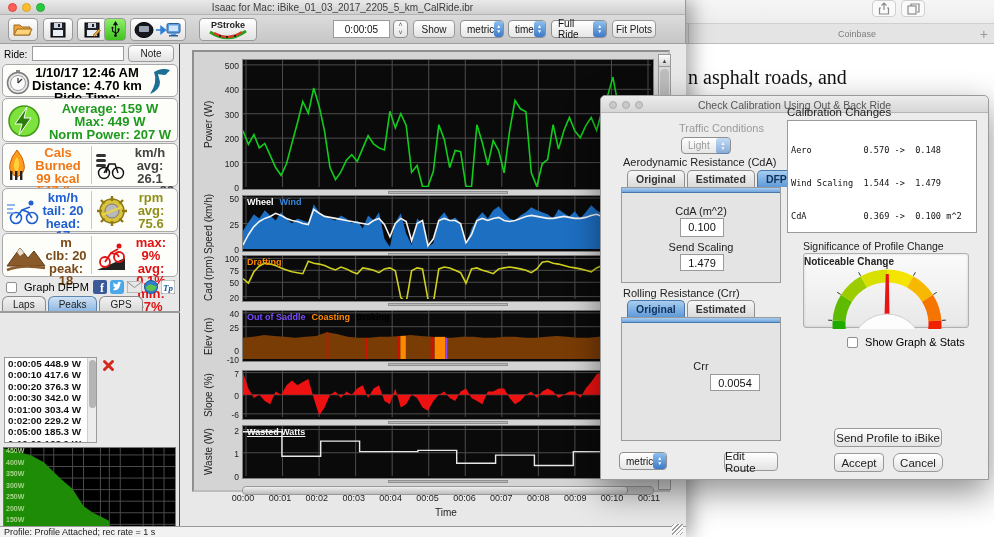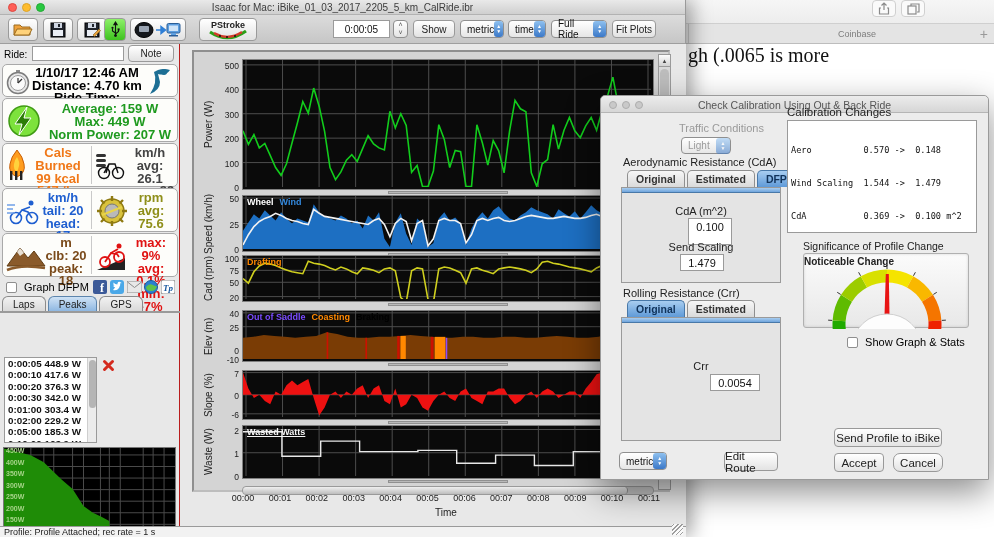--- a/index.html
+++ b/index.html
@@ -116,7 +116,6 @@
       <div class="tabtext" style="right:6px;top:2px;font-size:14px;color:#999;">+</div>
       <div style="position:absolute;left:70px;top:0;width:1px;height:100%;background:#c5c5c5;"></div>
     </div>
-    <div class="serifline" style="left:70px;top:44px;">gh (.0065 is more</div>
   </div>
 
   <div id="mainwin">

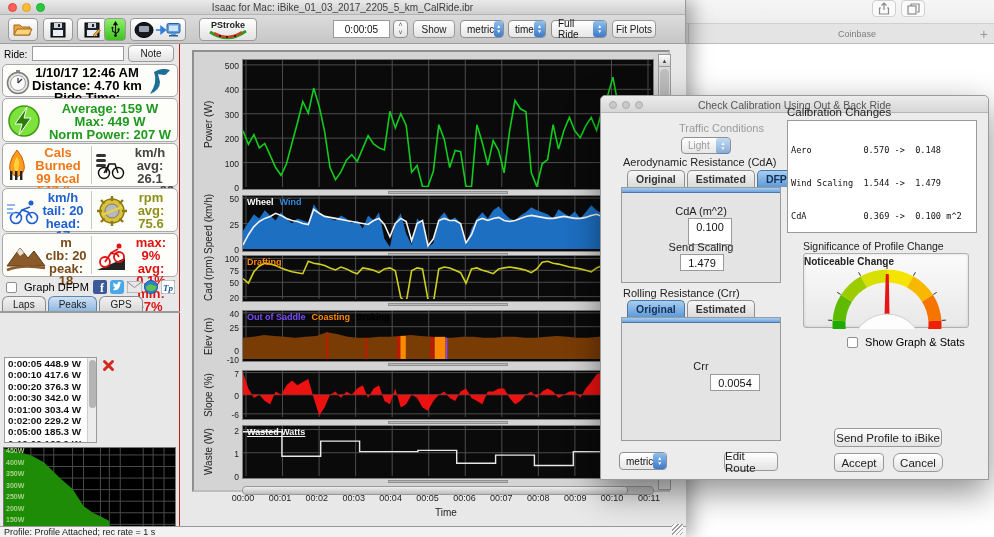--- a/index.html
+++ b/index.html
@@ -116,6 +116,7 @@
       <div class="tabtext" style="right:6px;top:2px;font-size:14px;color:#999;">+</div>
       <div style="position:absolute;left:70px;top:0;width:1px;height:100%;background:#c5c5c5;"></div>
     </div>
+    <div class="serifline" style="left:70px;top:66px;">n asphalt roads, and</div>
   </div>
 
   <div id="mainwin">

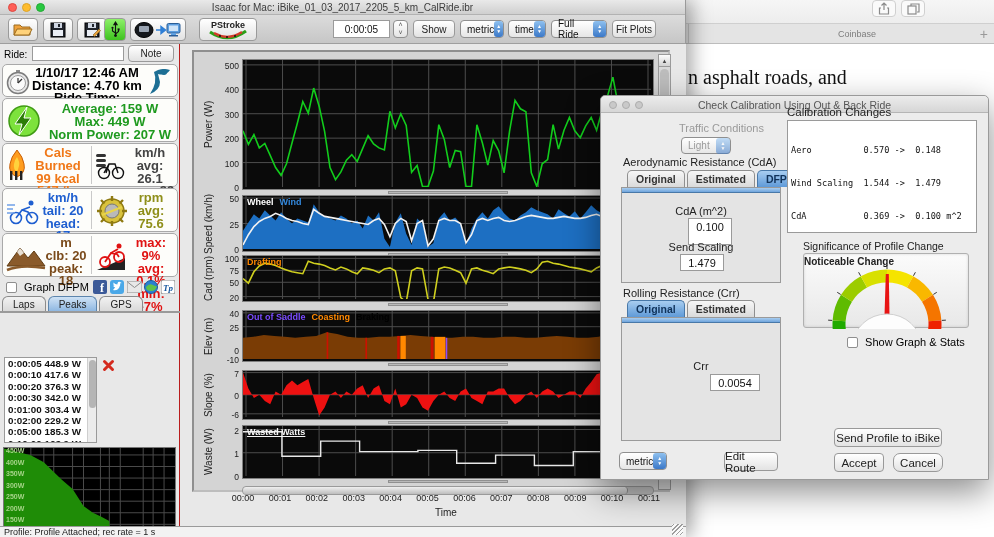--- a/index.html
+++ b/index.html
@@ -636,7 +636,7 @@
     <div class="dpanel" style="left:20px;top:91px;width:160px;height:96px;">
       <div class="bluestrip"></div>
       <div class="dlglabel" style="left:0;right:0;top:17px;text-align:center;">CdA (m^2)</div>
-      <div class="dfield" style="left:66px;top:30px;width:44px;height:27px;"><span>0.100</span></div>
+      <div class="dfield" style="left:58px;top:30px;width:44px;height:19px;"><span>0.100</span></div>
       <div class="dlglabel" style="left:0;right:0;top:53px;text-align:center;">Send Scaling</div>
       <div class="dfield" style="left:58px;top:66px;width:44px;height:17px;"><span>1.479</span></div>
     </div>

